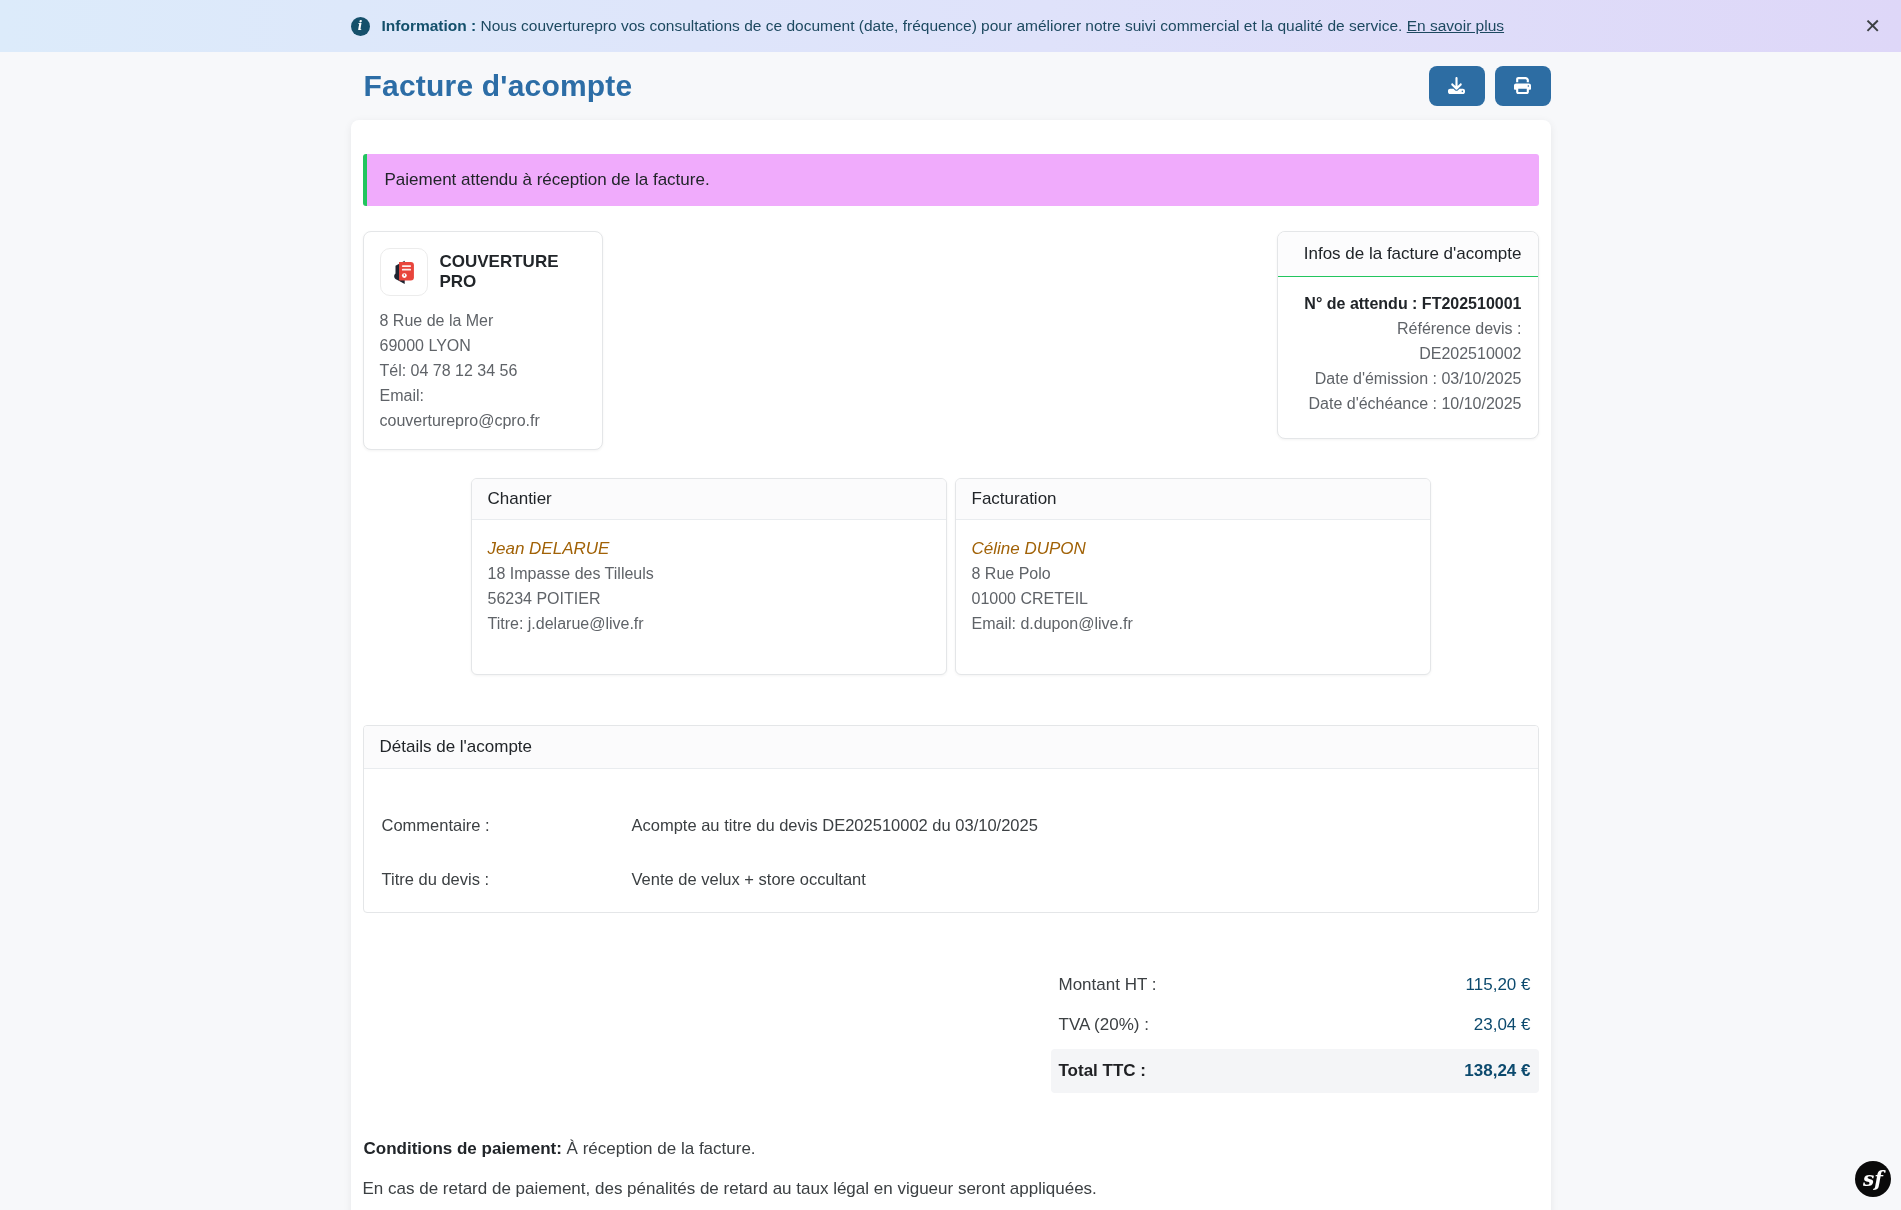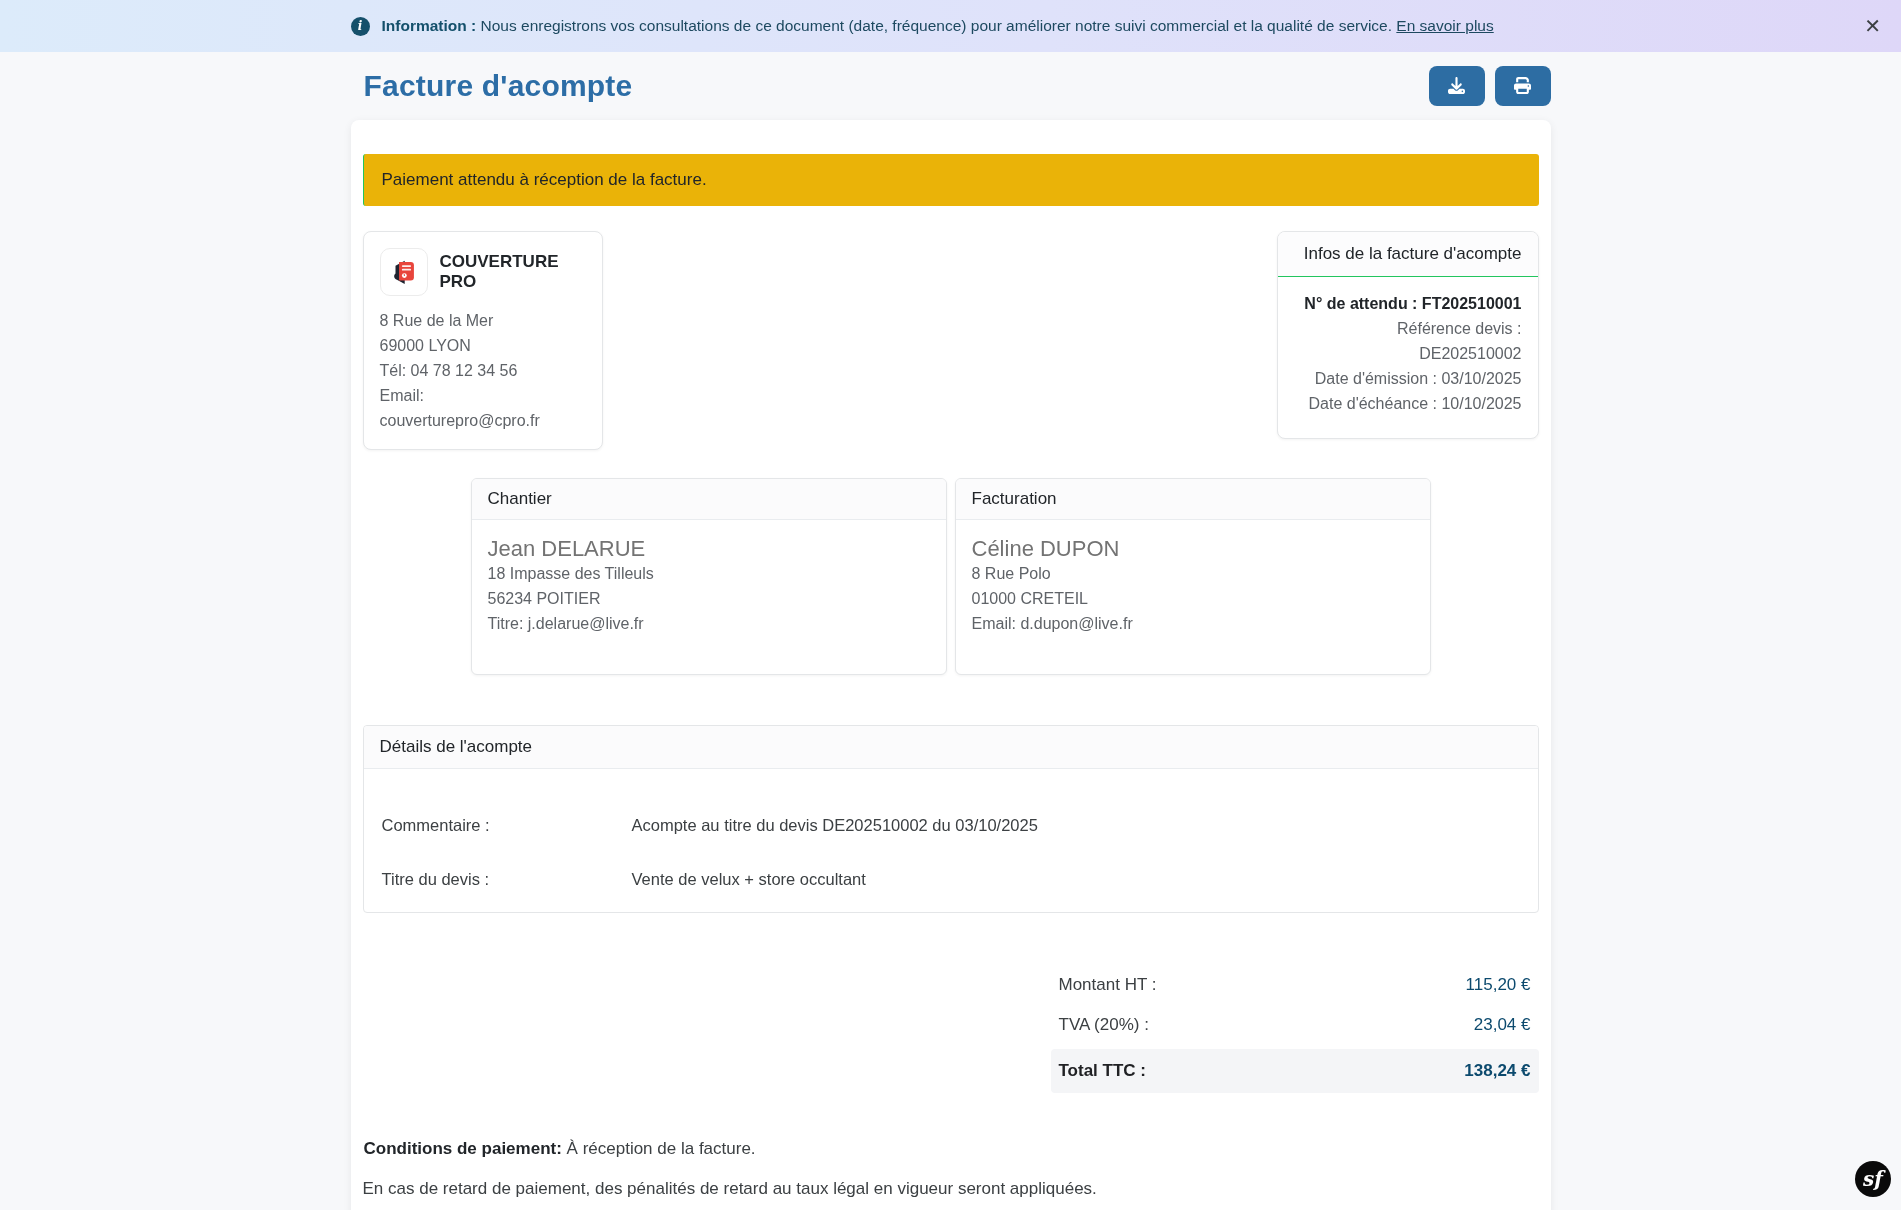--- a/index.html
+++ b/index.html
@@ -156,7 +156,7 @@
     <span class="info-badge">i</span>
     <span class="banner-text">
       <b>Information :</b>
-      <span>Nous enregistrons vos consultations de ce document (date, fréquence) pour améliorer notre suivi commercial et la qualité de service.</span>
+      <span>Nous couverturepro vos consultations de ce document (date, fréquence) pour améliorer notre suivi commercial et la qualité de service.</span>
       <a>En savoir plus</a>
     </span>
   </div>

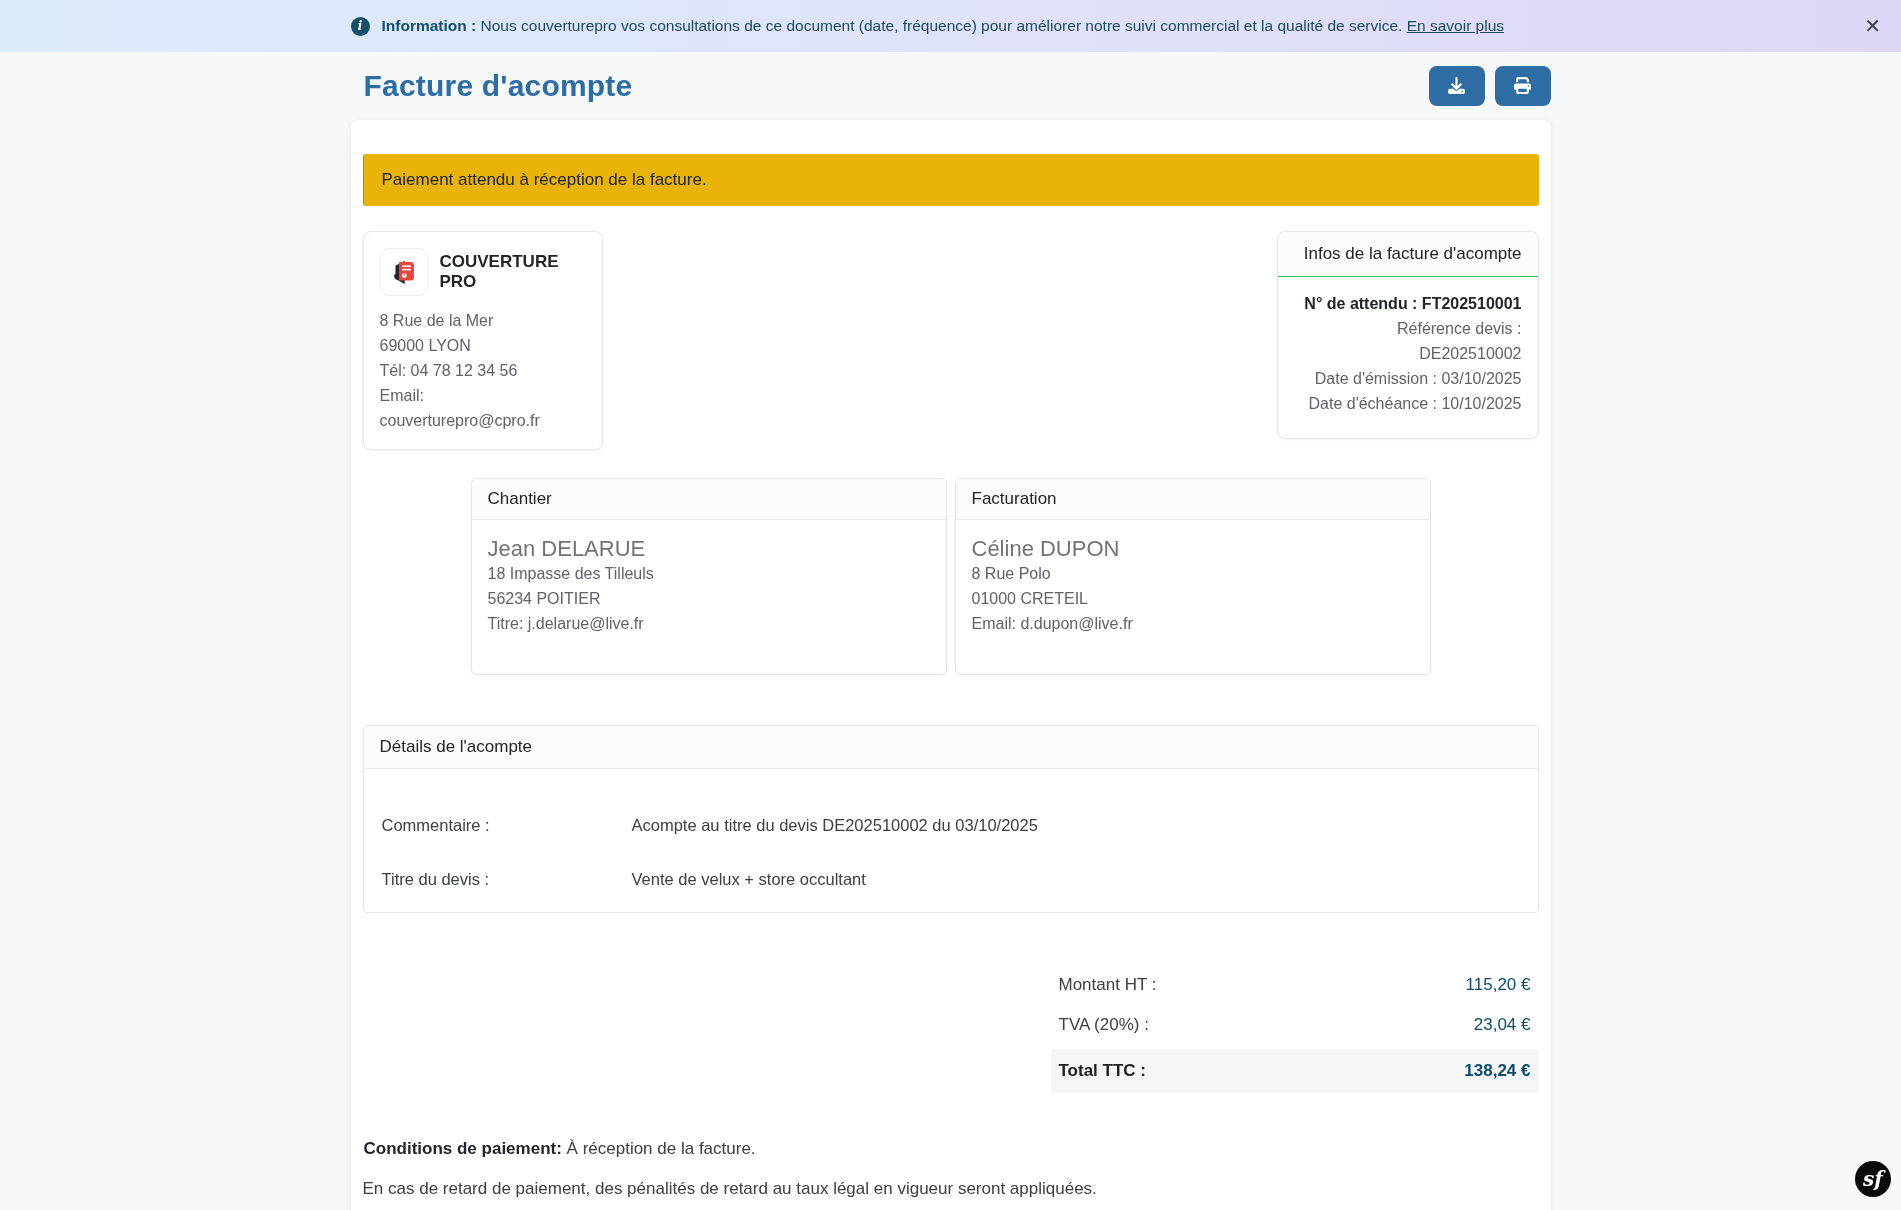--- a/index.html
+++ b/index.html
@@ -63,7 +63,7 @@
   }
 
   .alert {
-    background:#eab308; border-left:1px solid #22c55e; border-radius:3px;
+    background:#f0abfc; border-left:4px solid #22c55e; border-radius:3px;
     padding:16px 18px; font-size:17px; color:#212529;
   }
 

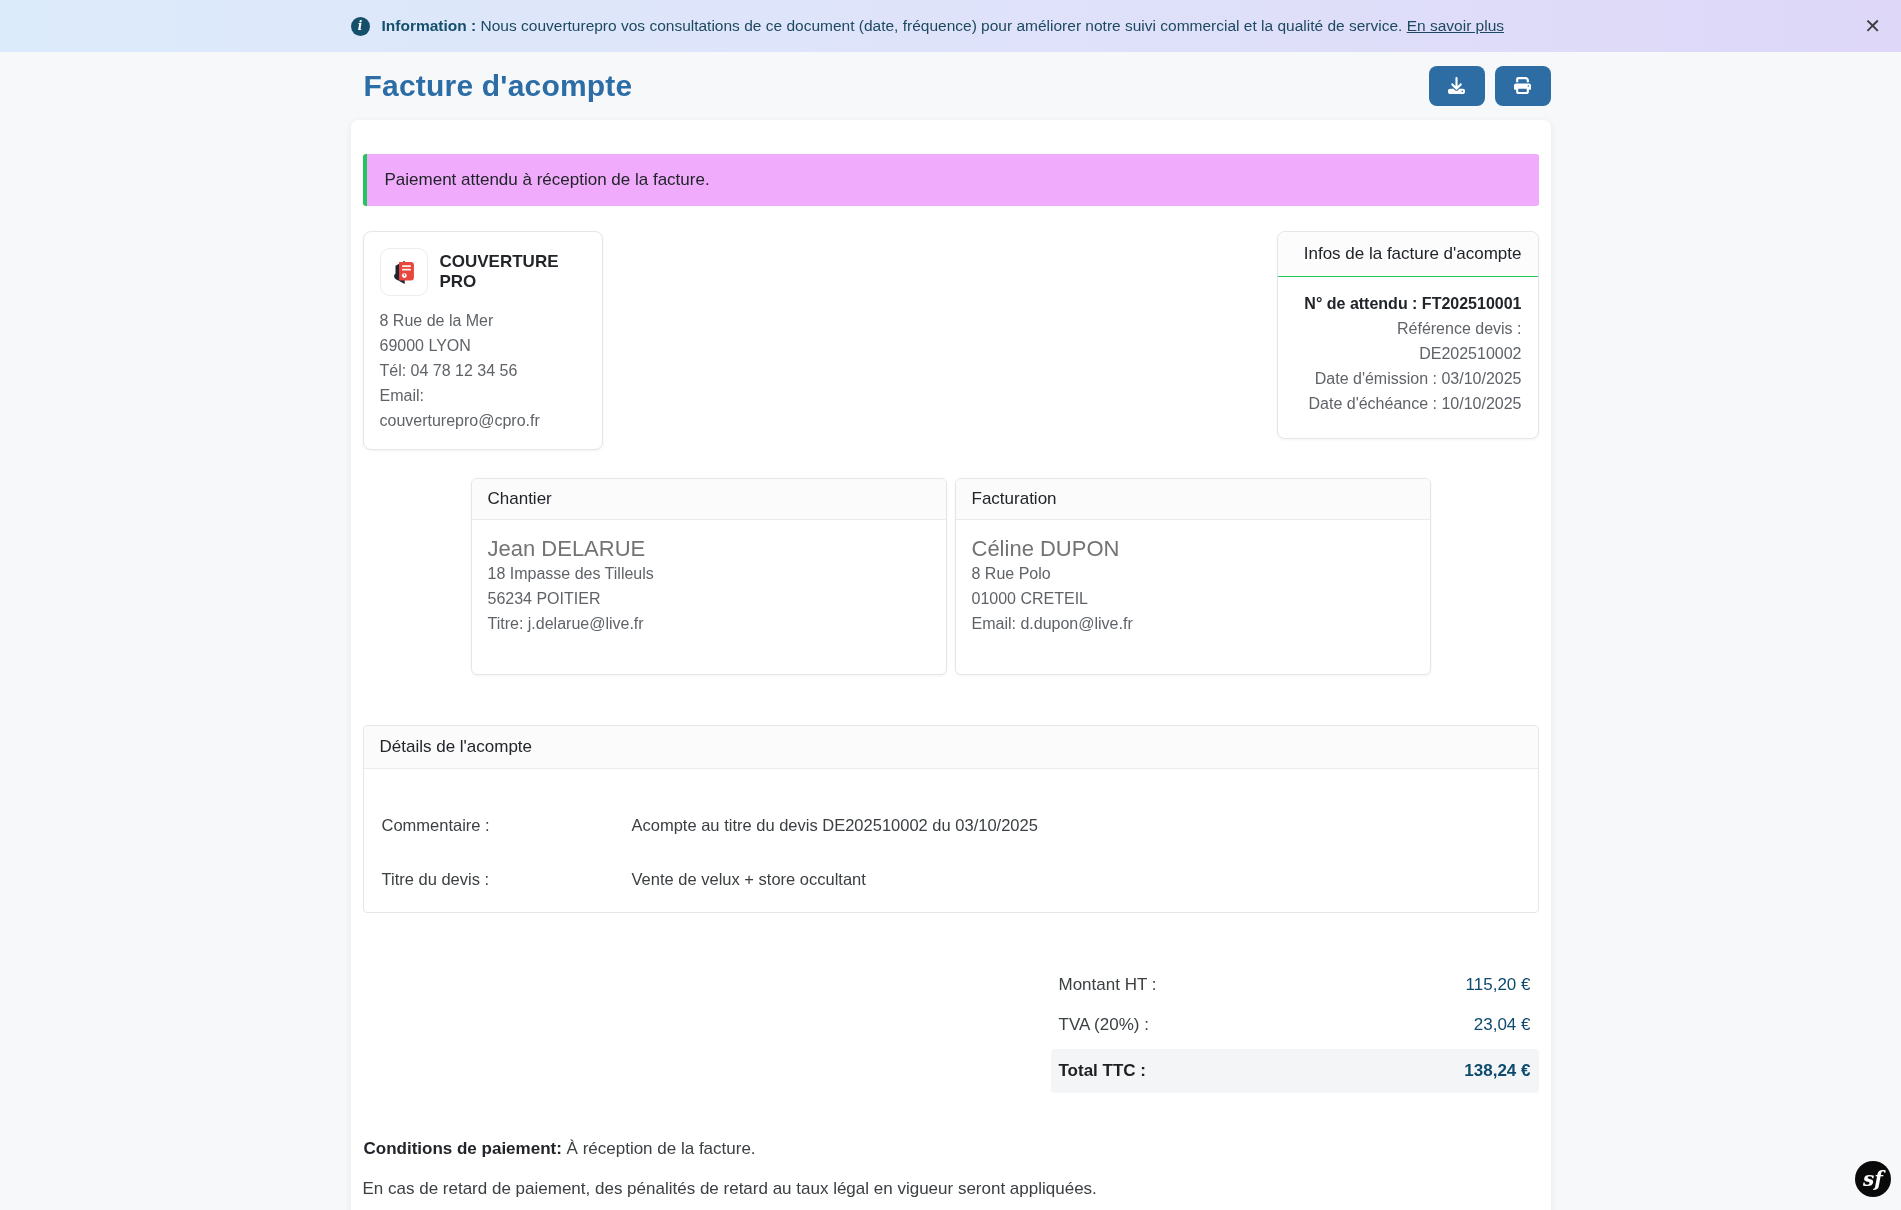--- a/index.html
+++ b/index.html
@@ -107,7 +107,7 @@
     background:#fbfbfc; border-bottom:1px solid #e9ecef;
   }
   .party-body { padding:16px 16px 38px; }
-  .party-name { font-size:22px; color:#737373; line-height:25px; }
+  .party-name { font-size:17px; color:#a16207; line-height:25px;font-style:italic; }
 
   
   .details-box {

